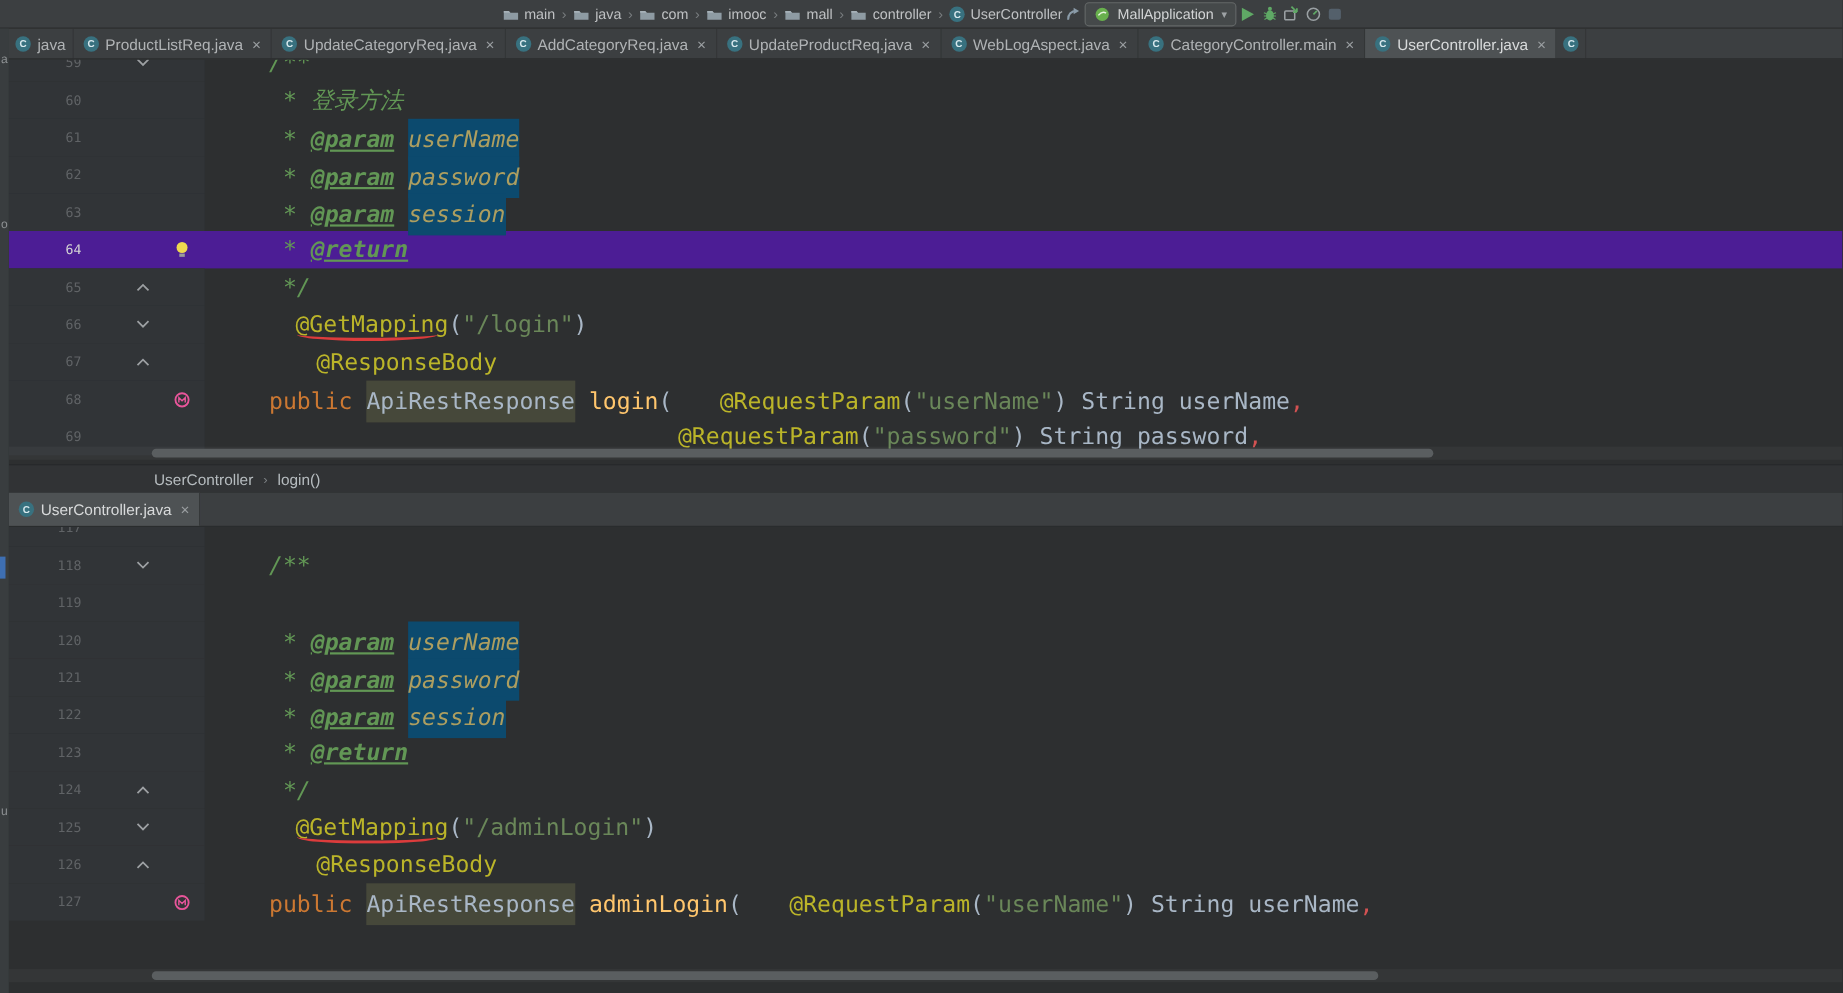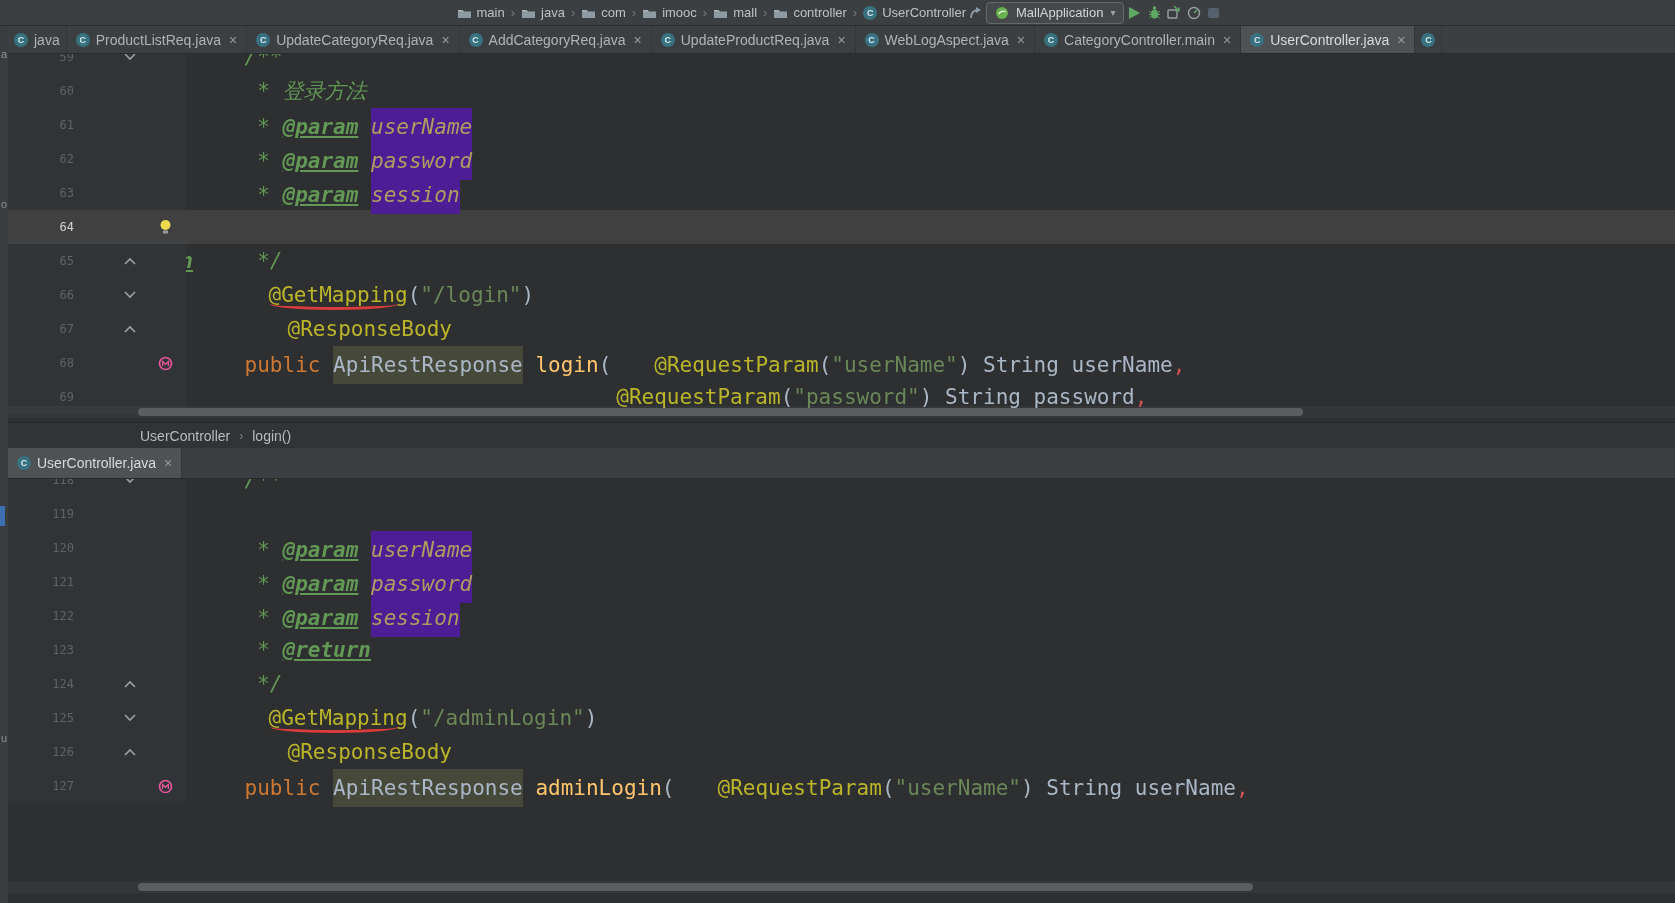--- a/index.html
+++ b/index.html
@@ -54,7 +54,7 @@
   .tok-p{color:#A9B7C6;}
   .tok-c{color:#629755;font-style:italic;}
   .tok-t{color:#629755;font-style:italic;font-weight:bold;text-decoration:underline;}
-  .tok-v{color:#AD9E60;background:#4c1d95;font-style:italic;display:inline-block;padding:2px 0;}
+  .tok-v{color:#AD9E60;background:#0c4a6e;font-style:italic;display:inline-block;padding:2px 0;}
   .tok-a{color:#BBB529;padding-left:43px;}
   .tok-A{color:#BBB529;position:relative;display:inline-block;margin-left:24px;}
   .tok-A::after{content:"";position:absolute;left:1px;right:10px;bottom:2px;height:9px;border-bottom:3.5px solid #DC3C3C;border-radius:50%;}

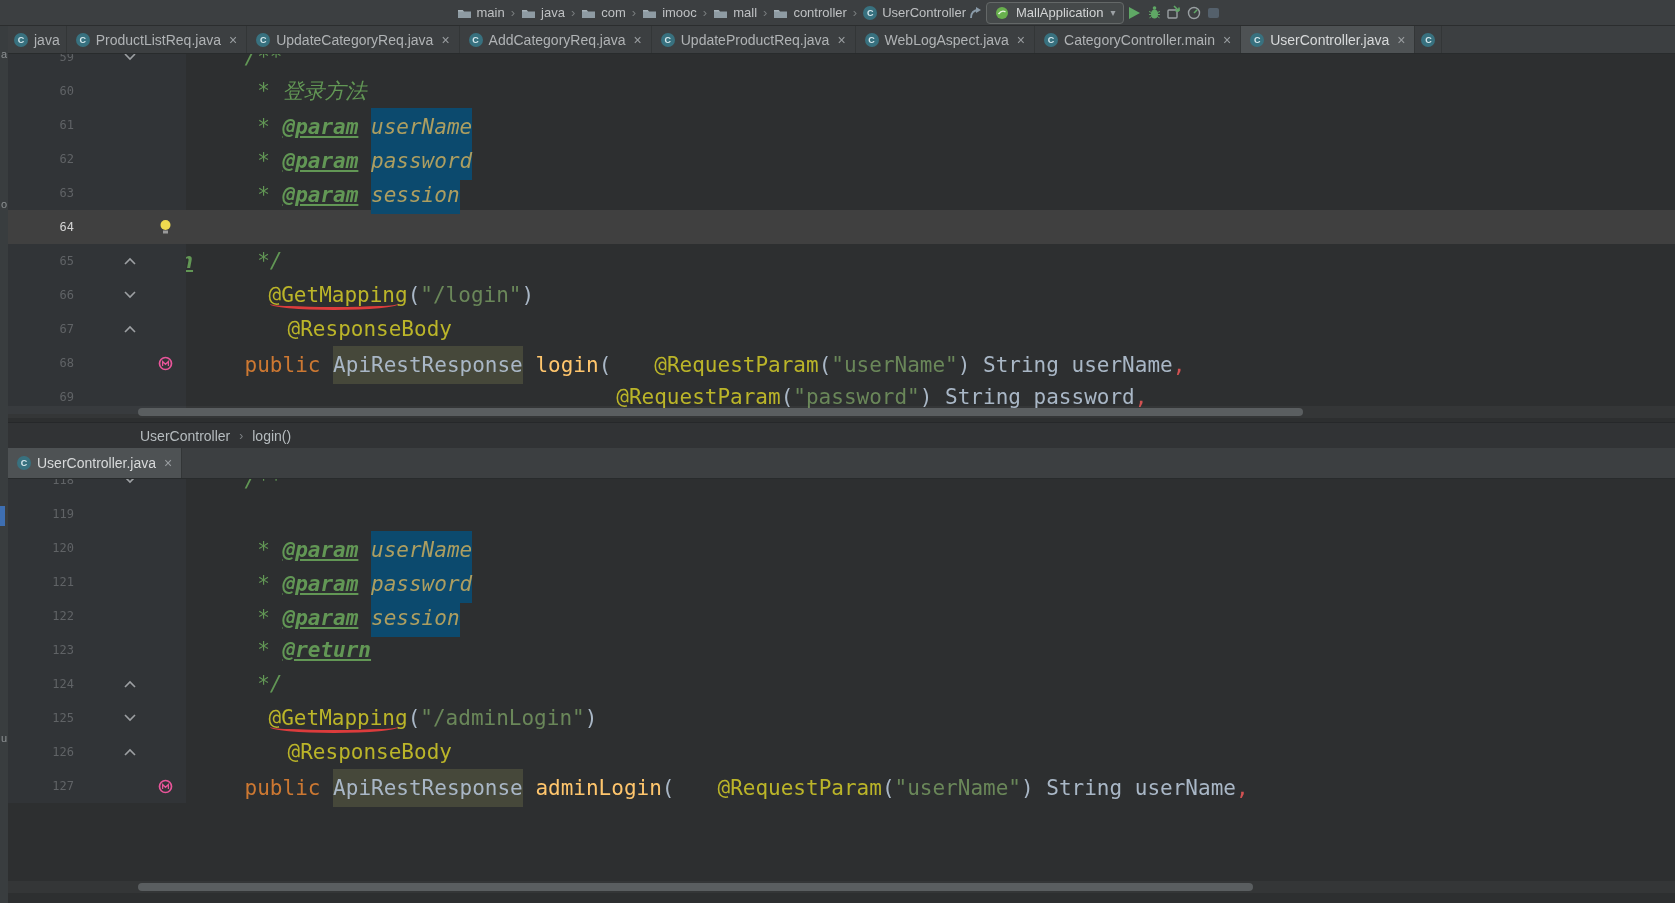--- a/index.html
+++ b/index.html
@@ -40,7 +40,7 @@
   .ed1 .rows{top:-14px;}
   .ed2 .rows{top:-16px;}
   .row{display:flex;height:34px;line-height:34px;font-family:"DejaVu Sans Mono",monospace;font-size:21px;color:#A9B7C6;}
-  .row.caret{background:#404040;flex-direction:column;}
+  .row.caret{background:#4c1d95;}
   .gutter{width:178px;flex:none;display:flex;align-items:center;background:#313437;box-sizing:border-box;}
   .row.caret .gutter{background:transparent;}
   .num{width:72px;text-align:right;padding-right:6px;box-sizing:border-box;font-size:12px;color:#606366;font-family:"DejaVu Sans Mono",monospace;}

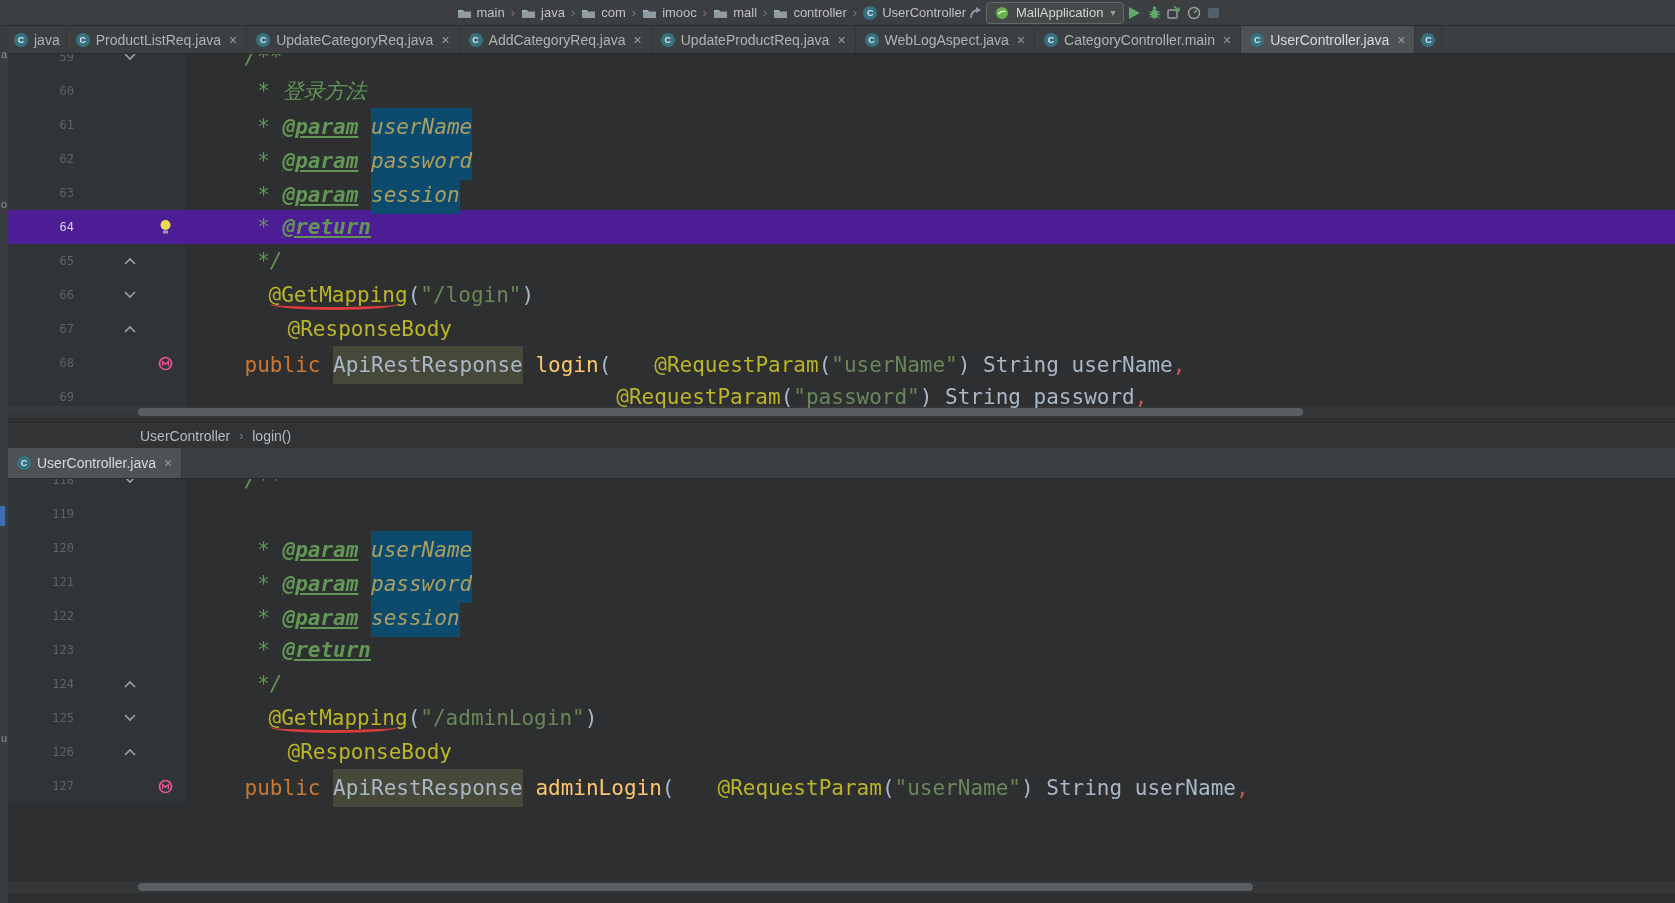--- a/index.html
+++ b/index.html
@@ -398,6 +398,15 @@
     <div class="rows" id="rows2">
         <div class="row">
           <div class="gutter">
+            <span class="num">117</span>
+            <span class="gsp"></span>
+            <span class="fold"></span>
+            <span class="gico"></span>
+          </div>
+          <div class="code"></div>
+        </div>
+        <div class="row">
+          <div class="gutter">
             <span class="num">118</span>
             <span class="gsp"></span>
             <span class="fold">

